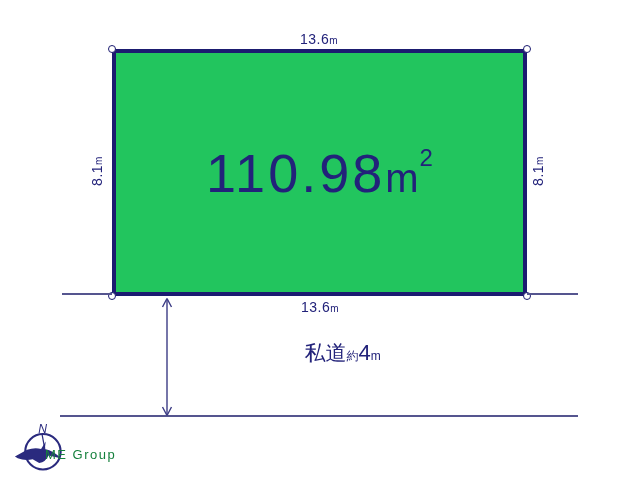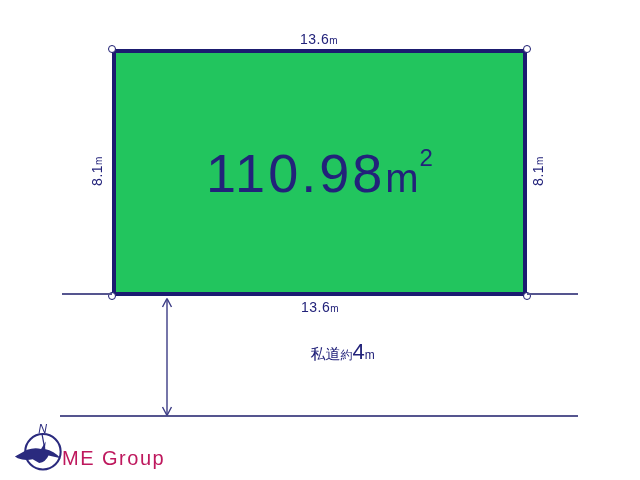--- a/index.html
+++ b/index.html
@@ -43,7 +43,7 @@
     position:absolute;left:320px;top:339px;transform:translateX(-50%);
     white-space:nowrap;color:#22227a;
   }
-  .road-name{font-size:15px;margin-left:45px;}
+  .road-name{font-size:21px;margin-left:45px;}
   .road-approx{font-size:12px;}
   .road-value{font-size:22px;}
   .road-unit{font-size:12px;}

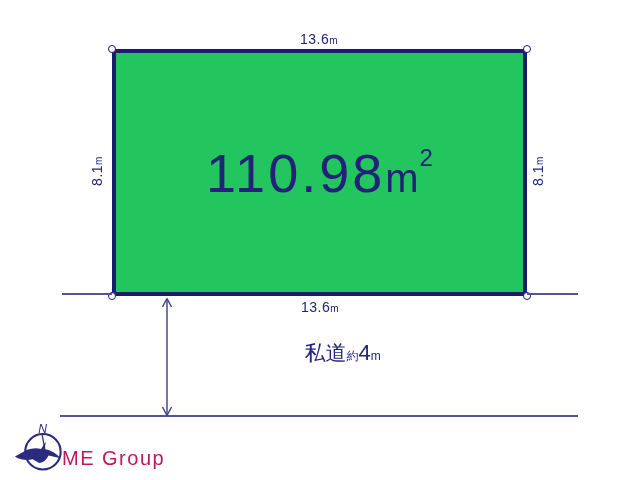--- a/index.html
+++ b/index.html
@@ -50,8 +50,8 @@
   
   .compass{position:absolute;left:14px;top:420px;}
   .brand-text{
-    position:absolute;left:62px;top:447px;font-size:20px;letter-spacing:1.5px;
-    color:#be185d;
+    position:absolute;left:45px;top:447px;font-size:13px;letter-spacing:1.5px;
+    color:#15803d;
   }
 </style>
 </head>

